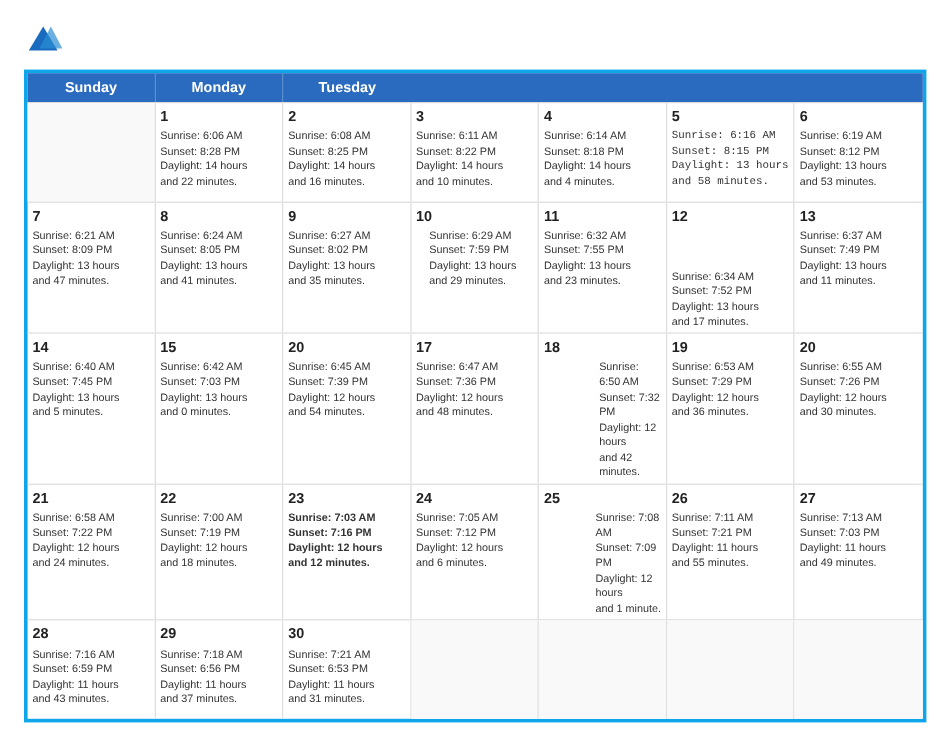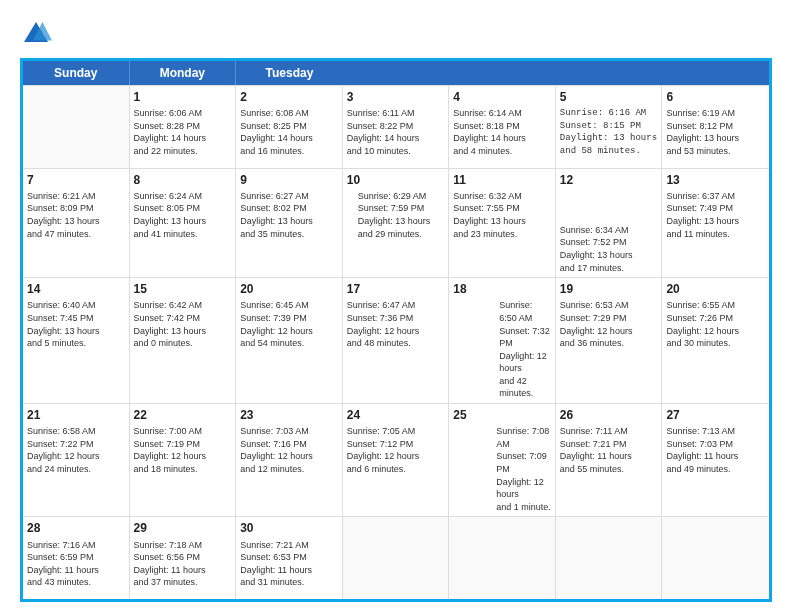--- a/index.html
+++ b/index.html
@@ -248,7 +248,7 @@
           <div class="cal-cell">
             <span class="day-num">15</span>
             <div class="cell-info" style="white-space: pre-line;">Sunrise: 6:42 AM
-Sunset: 7:42 PM
+Sunset: 7:03 PM
 Daylight: 13 hours
 and 0 minutes.</div>
           </div>

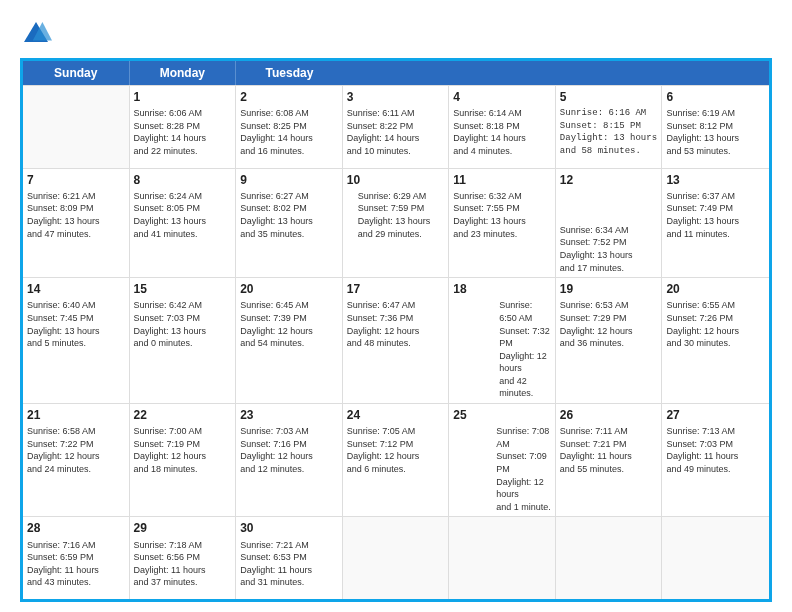--- a/index.html
+++ b/index.html
@@ -305,7 +305,7 @@
           </div>
           <div class="cal-cell">
             <span class="day-num">23</span>
-            <div class="cell-info" style="white-space: pre-line;">Sunrise: 7:03 AM
+            <div class="cell-info" style="white-space: pre-line; font-weight: bold;">Sunrise: 7:03 AM
 Sunset: 7:16 PM
 Daylight: 12 hours
 and 12 minutes.</div>

